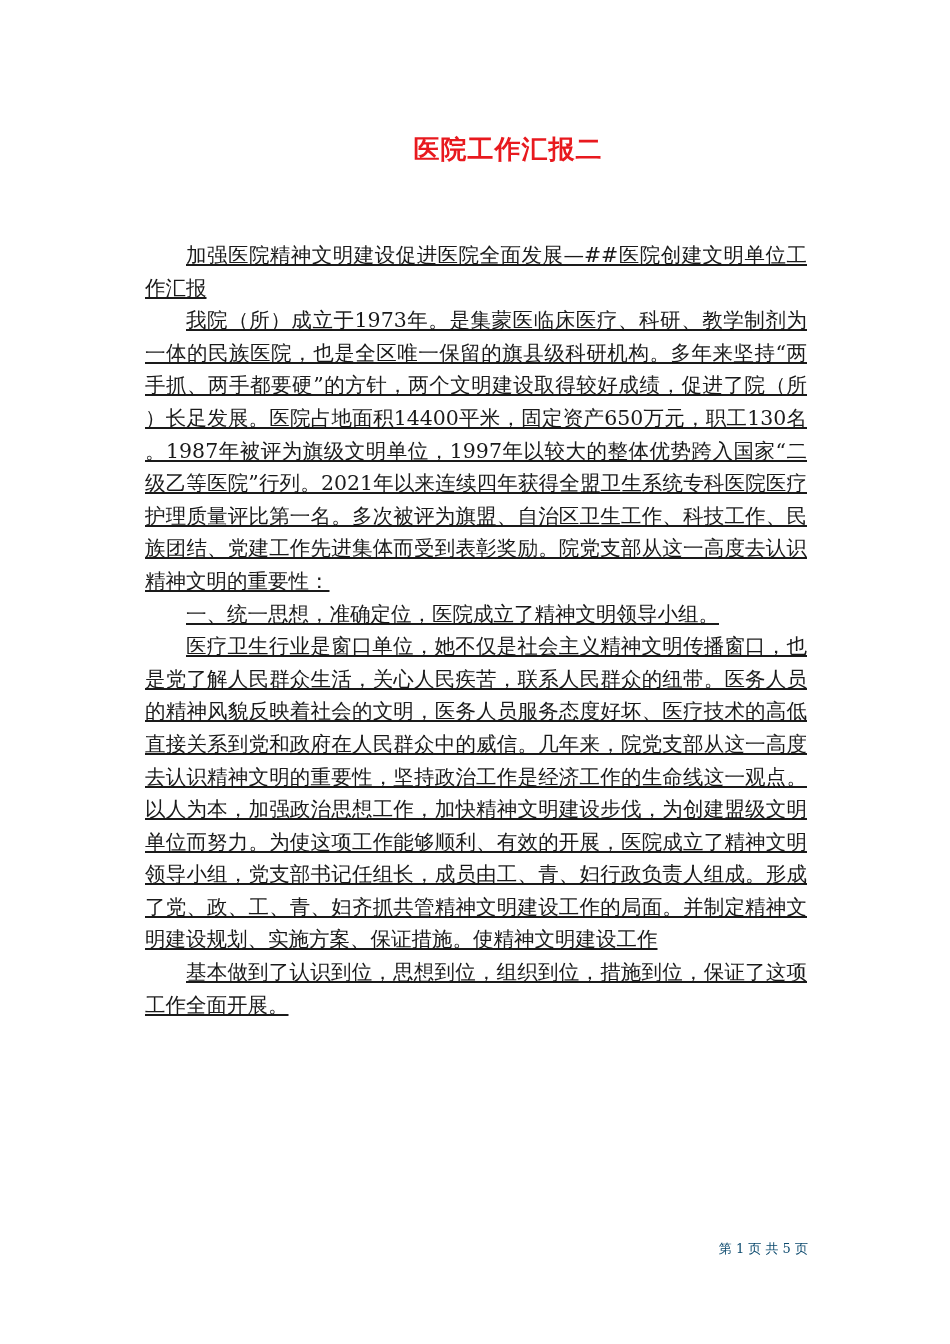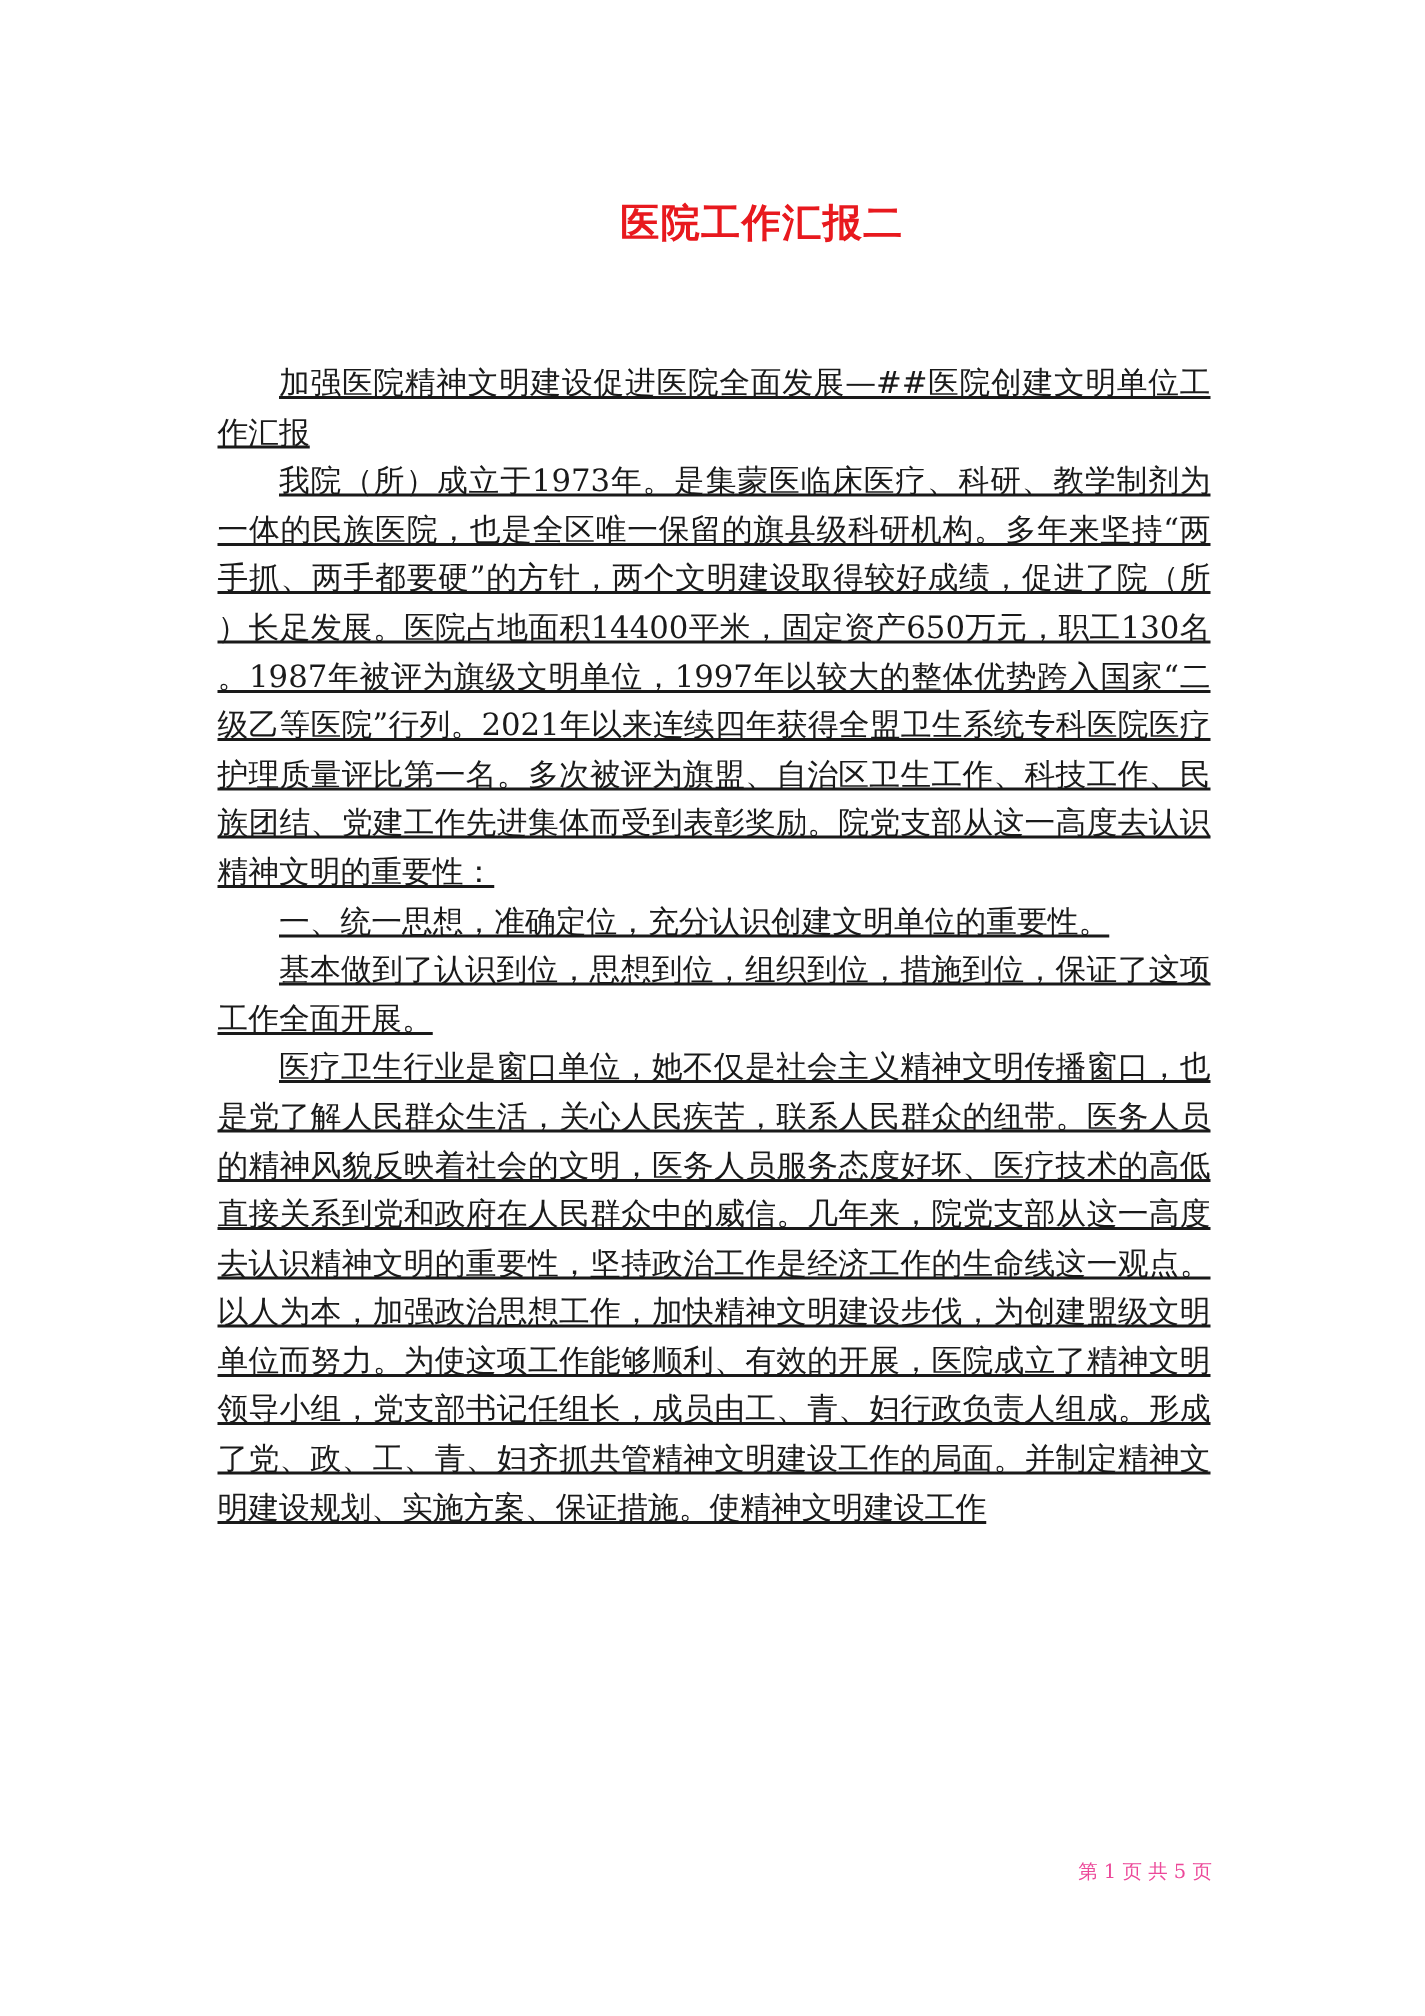--- a/index.html
+++ b/index.html
@@ -73,7 +73,7 @@
   <div class="body-text">
     <p>加强医院精神文明建设促进医院全面发展—##医院创建文明单位工作汇报</p>
     <p>我院（所）成立于1973年。是集蒙医临床医疗、科研、教学制剂为一体的民族医院，也是全区唯一保留的旗县级科研机构。多年来坚持“两手抓、两手都要硬”的方针，两个文明建设取得较好成绩，促进了院（所）长足发展。医院占地面积14400平米，固定资产650万元，职工130名。1987年被评为旗级文明单位，1997年以较大的整体优势跨入国家“二级乙等医院”行列。2021年以来连续四年获得全盟卫生系统专科医院医疗护理质量评比第一名。多次被评为旗盟、自治区卫生工作、科技工作、民族团结、党建工作先进集体而受到表彰奖励。院党支部从这一高度去认识精神文明的重要性：</p>
-    <p>一、统一思想，准确定位，充分认识创建文明单位的重要性。</p>
+    <p>一、统一思想，准确定位，医院成立了精神文明领导小组。</p>
     <p>基本做到了认识到位，思想到位，组织到位，措施到位，保证了这项工作全面开展。</p>
     <p>医疗卫生行业是窗口单位，她不仅是社会主义精神文明传播窗口，也是党了解人民群众生活，关心人民疾苦，联系人民群众的纽带。医务人员的精神风貌反映着社会的文明，医务人员服务态度好坏、医疗技术的高低直接关系到党和政府在人民群众中的威信。几年来，院党支部从这一高度去认识精神文明的重要性，坚持政治工作是经济工作的生命线这一观点。以人为本，加强政治思想工作，加快精神文明建设步伐，为创建盟级文明单位而努力。为使这项工作能够顺利、有效的开展，医院成立了精神文明领导小组，党支部书记任组长，成员由工、青、妇行政负责人组成。形成了党、政、工、青、妇齐抓共管精神文明建设工作的局面。并制定精神文明建设规划、实施方案、保证措施。使精神文明建设工作</p>
   </div>

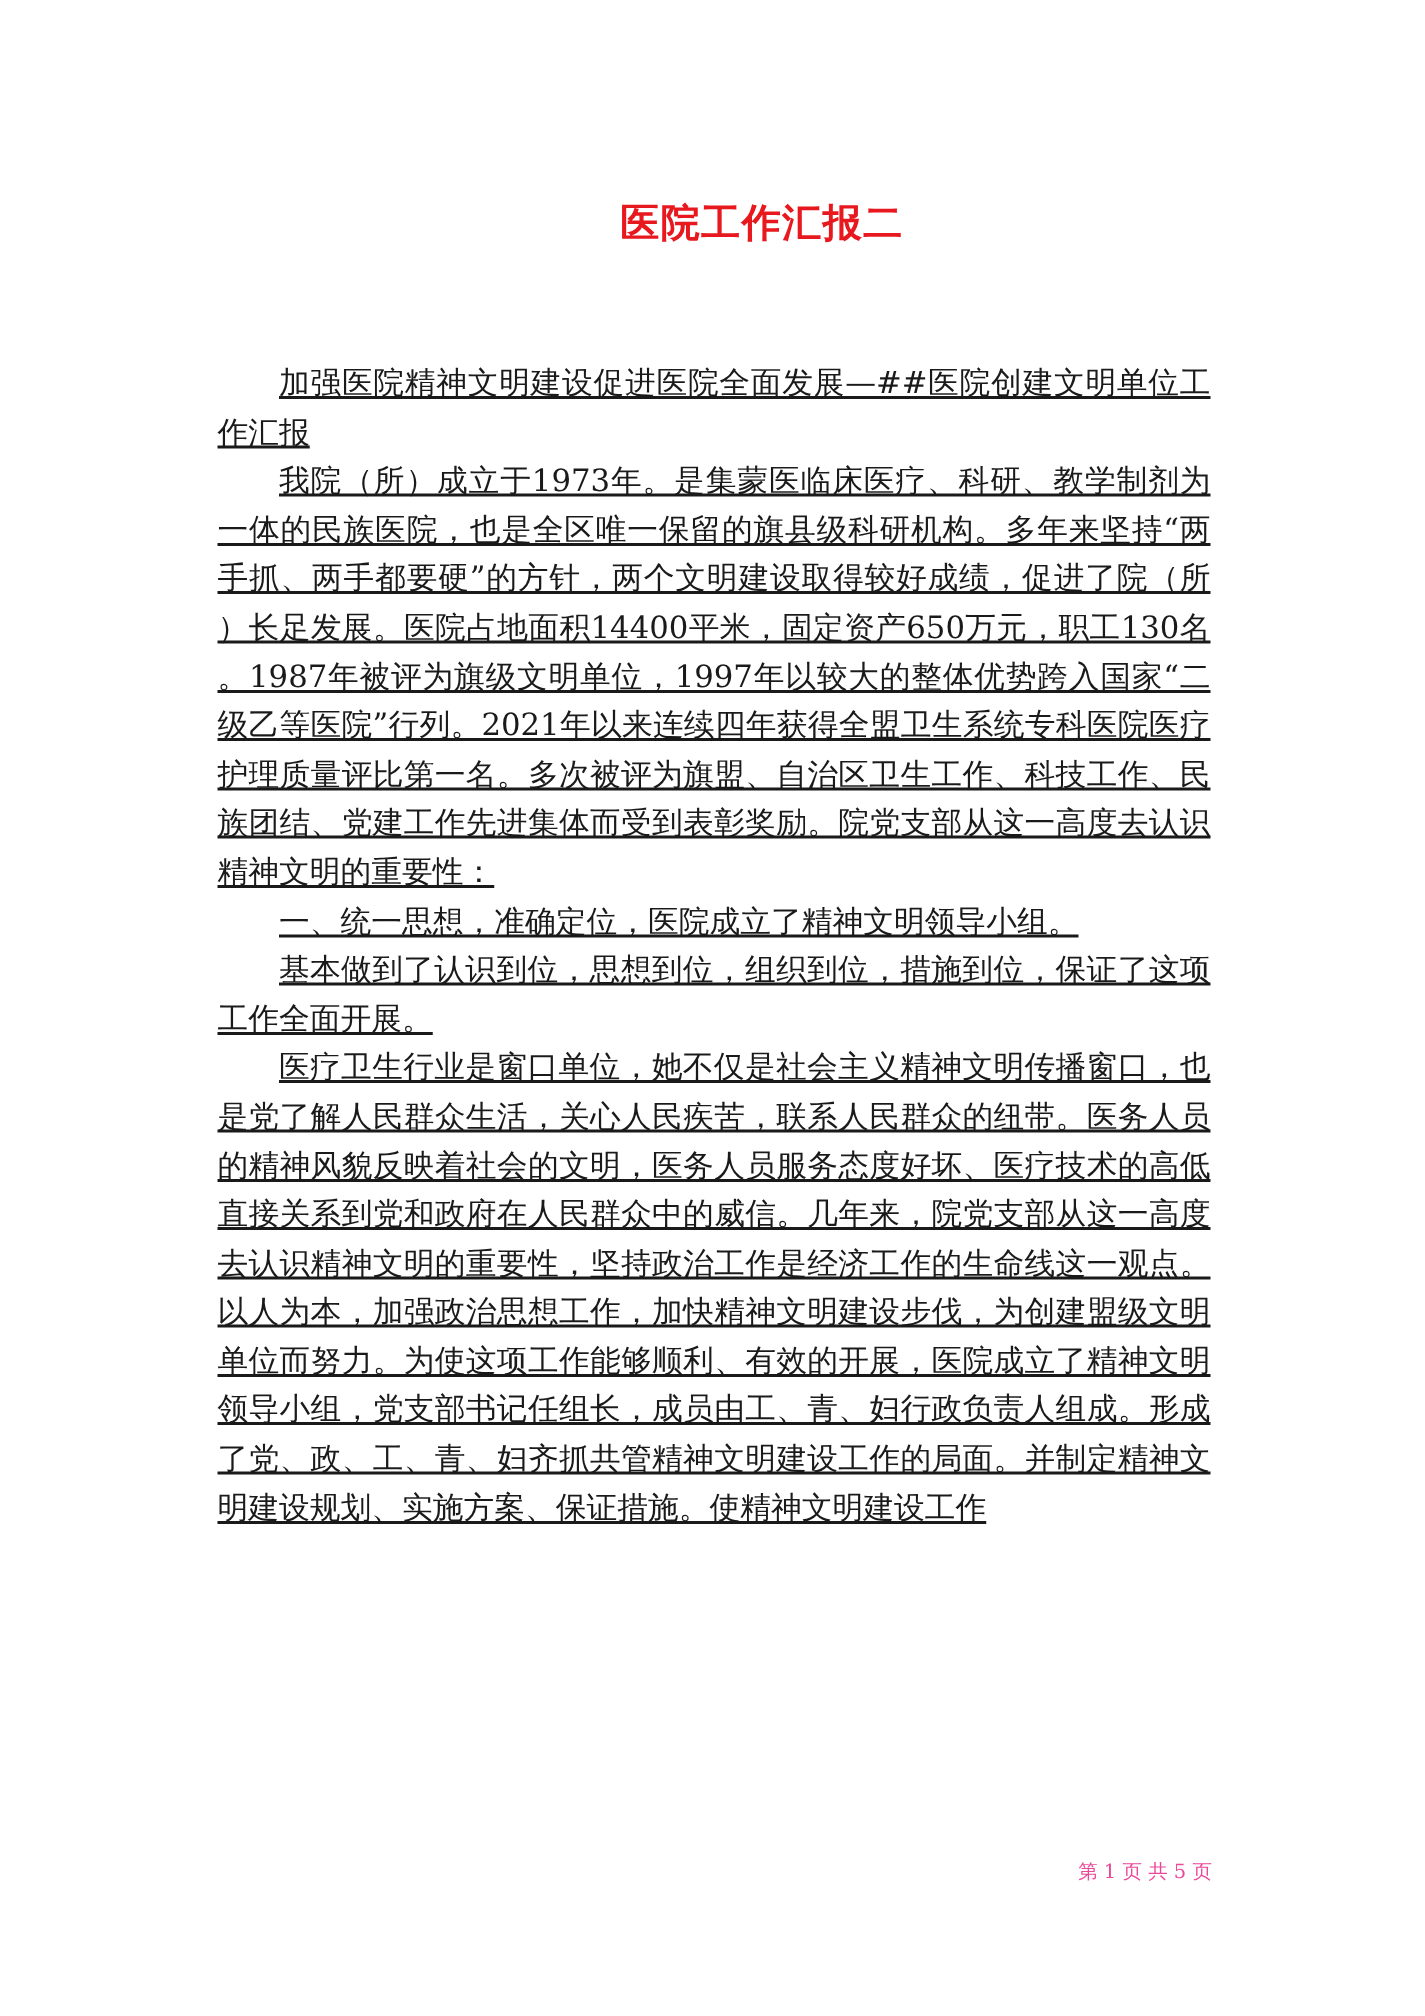--- a/index.html
+++ b/index.html
@@ -74,8 +74,8 @@
     <p>加强医院精神文明建设促进医院全面发展—##医院创建文明单位工作汇报</p>
     <p>我院（所）成立于1973年。是集蒙医临床医疗、科研、教学制剂为一体的民族医院，也是全区唯一保留的旗县级科研机构。多年来坚持“两手抓、两手都要硬”的方针，两个文明建设取得较好成绩，促进了院（所）长足发展。医院占地面积14400平米，固定资产650万元，职工130名。1987年被评为旗级文明单位，1997年以较大的整体优势跨入国家“二级乙等医院”行列。2021年以来连续四年获得全盟卫生系统专科医院医疗护理质量评比第一名。多次被评为旗盟、自治区卫生工作、科技工作、民族团结、党建工作先进集体而受到表彰奖励。院党支部从这一高度去认识精神文明的重要性：</p>
     <p>一、统一思想，准确定位，医院成立了精神文明领导小组。</p>
+    <p>医疗卫生行业是窗口单位，她不仅是社会主义精神文明传播窗口，也是党了解人民群众生活，关心人民疾苦，联系人民群众的纽带。医务人员的精神风貌反映着社会的文明，医务人员服务态度好坏、医疗技术的高低直接关系到党和政府在人民群众中的威信。几年来，院党支部从这一高度去认识精神文明的重要性，坚持政治工作是经济工作的生命线这一观点。以人为本，加强政治思想工作，加快精神文明建设步伐，为创建盟级文明单位而努力。为使这项工作能够顺利、有效的开展，医院成立了精神文明领导小组，党支部书记任组长，成员由工、青、妇行政负责人组成。形成了党、政、工、青、妇齐抓共管精神文明建设工作的局面。并制定精神文明建设规划、实施方案、保证措施。使精神文明建设工作</p>
     <p>基本做到了认识到位，思想到位，组织到位，措施到位，保证了这项工作全面开展。</p>
-    <p>医疗卫生行业是窗口单位，她不仅是社会主义精神文明传播窗口，也是党了解人民群众生活，关心人民疾苦，联系人民群众的纽带。医务人员的精神风貌反映着社会的文明，医务人员服务态度好坏、医疗技术的高低直接关系到党和政府在人民群众中的威信。几年来，院党支部从这一高度去认识精神文明的重要性，坚持政治工作是经济工作的生命线这一观点。以人为本，加强政治思想工作，加快精神文明建设步伐，为创建盟级文明单位而努力。为使这项工作能够顺利、有效的开展，医院成立了精神文明领导小组，党支部书记任组长，成员由工、青、妇行政负责人组成。形成了党、政、工、青、妇齐抓共管精神文明建设工作的局面。并制定精神文明建设规划、实施方案、保证措施。使精神文明建设工作</p>
   </div>
 
   <div class="footer">第 1 页 共 5 页</div>

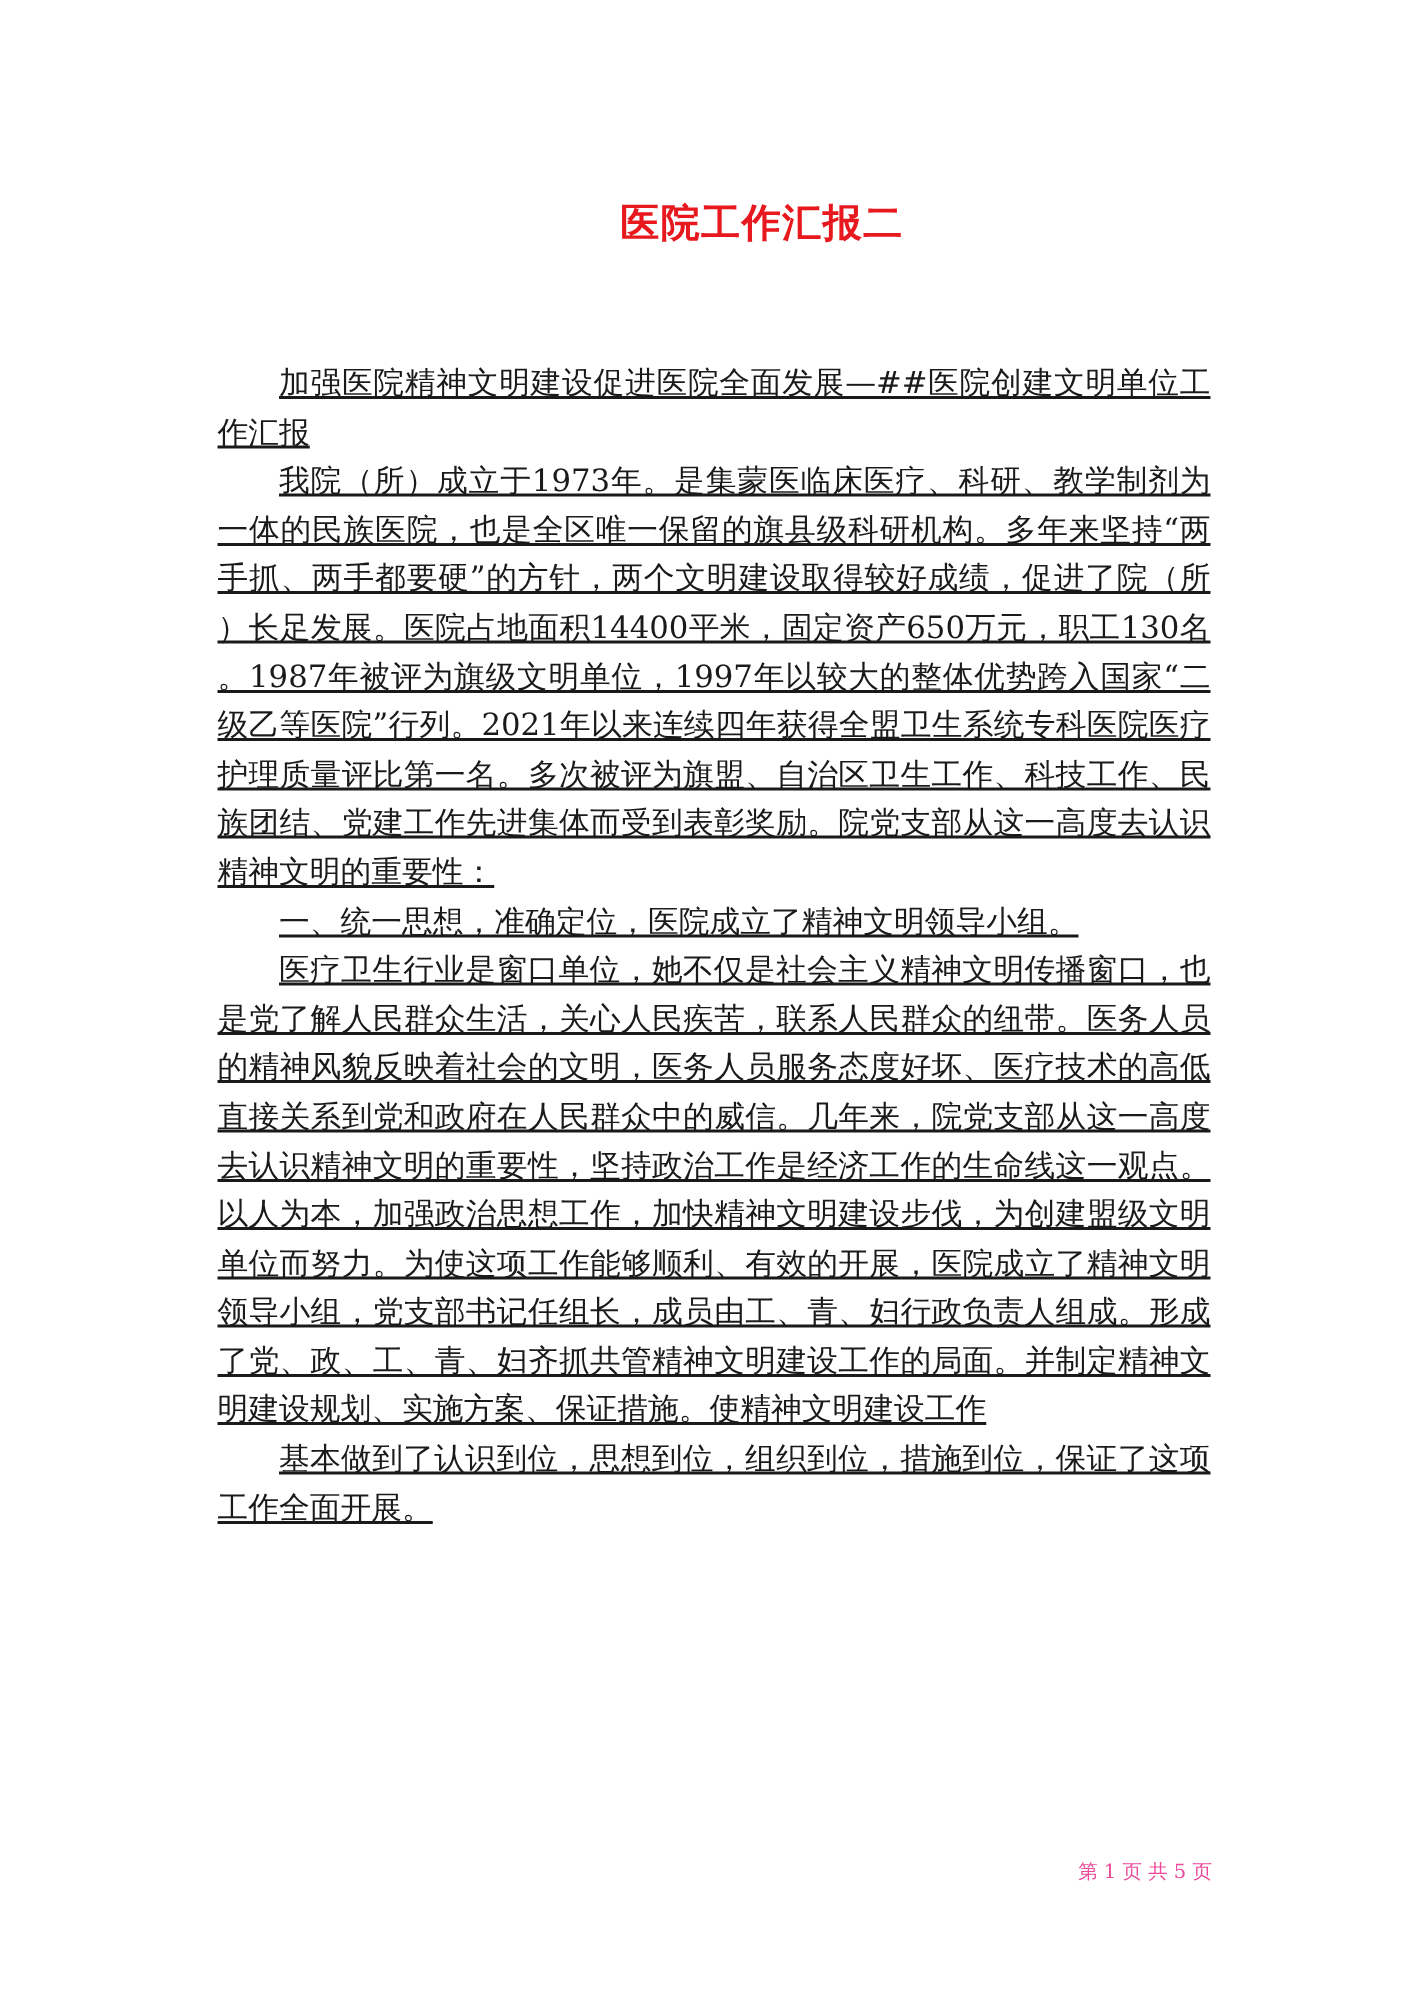--- a/index.html
+++ b/index.html
@@ -61,7 +61,7 @@
       text-align: right;
       font-size: 13px;
       line-height: 18px;
-      color: #ec4899;
+      color: #0c4a6e;
     }
   </style>
 </head>

